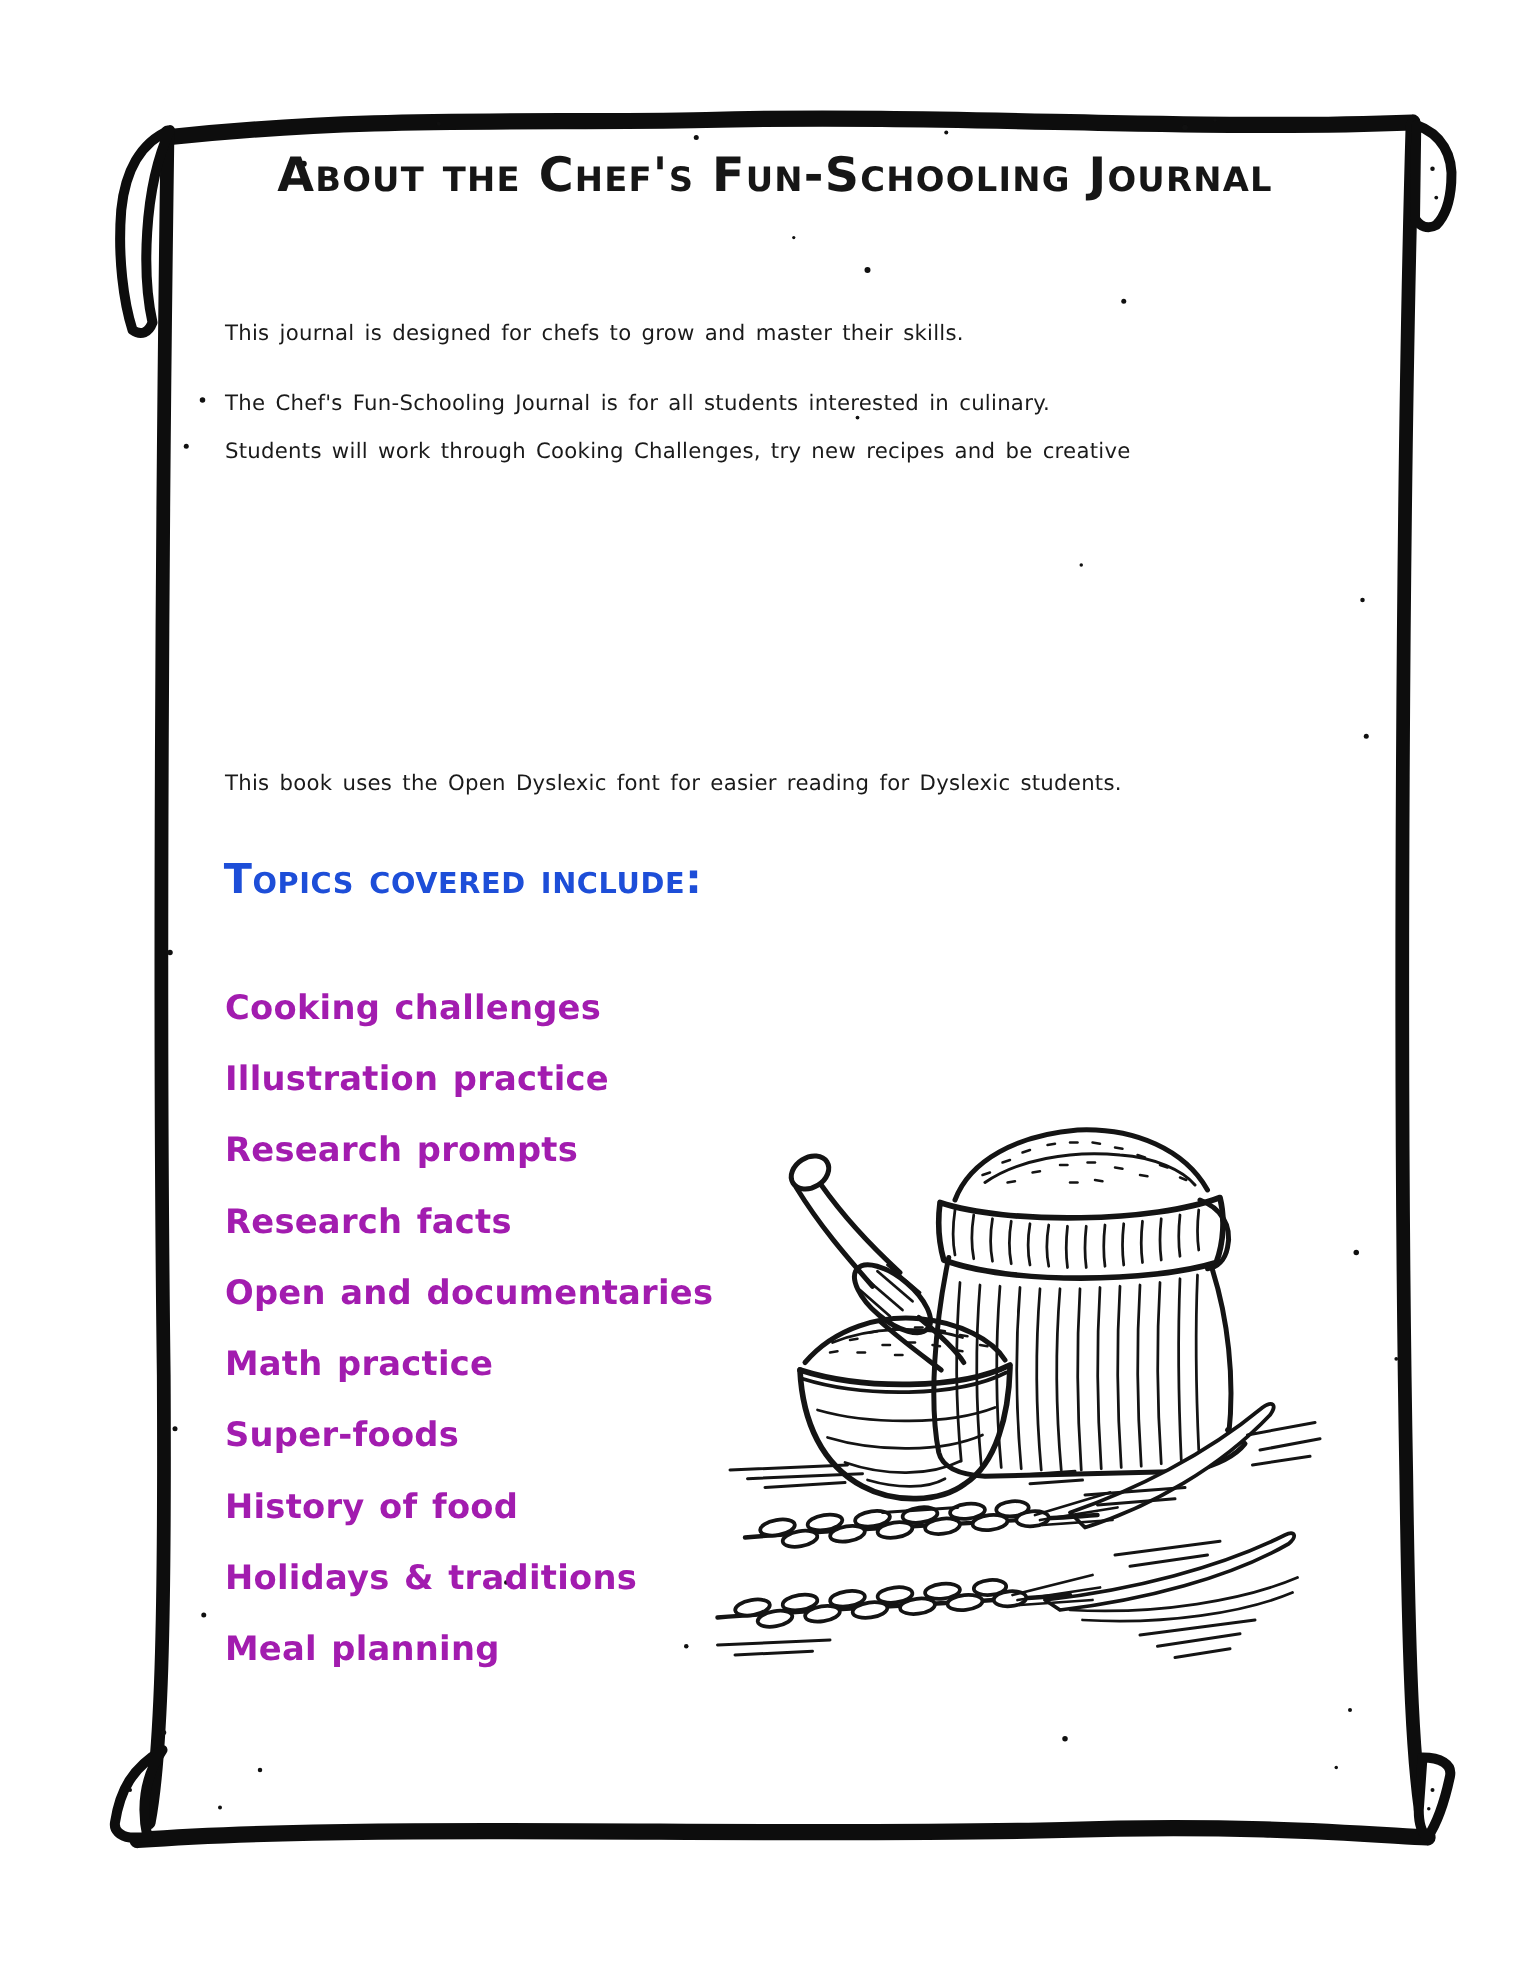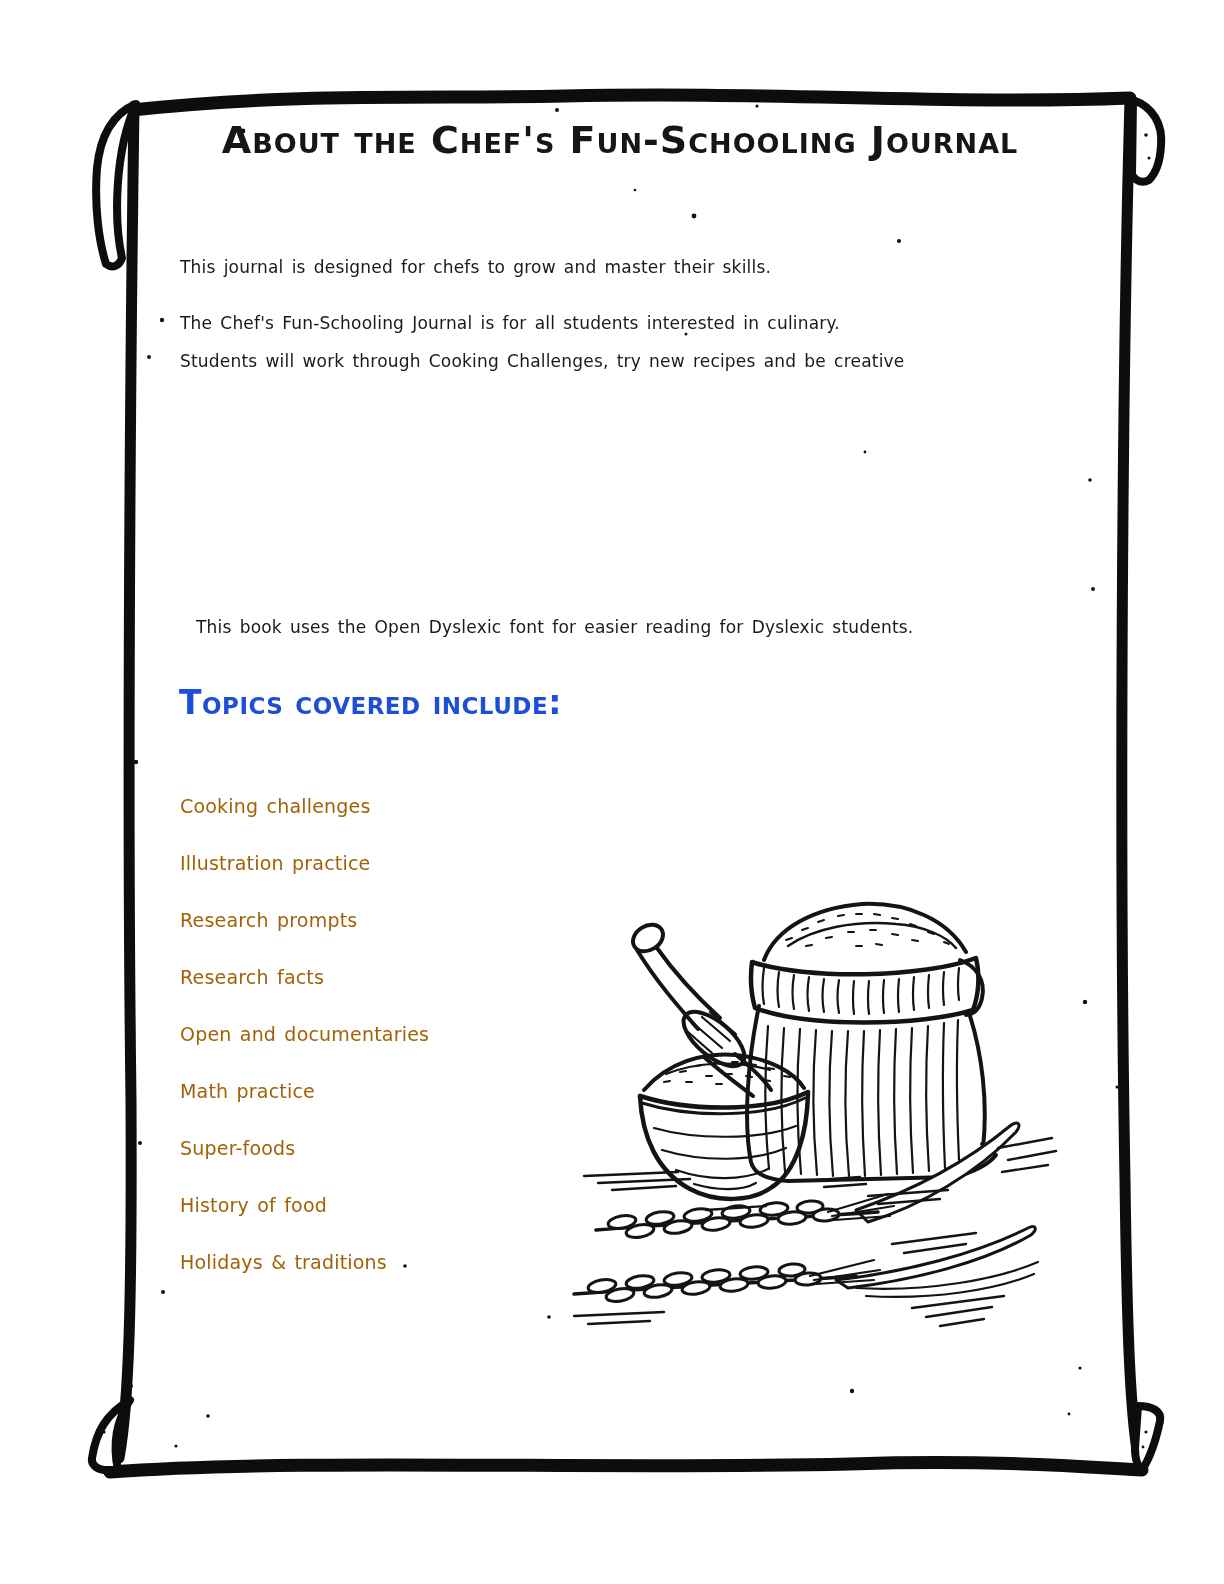--- a/index.html
+++ b/index.html
@@ -19,7 +19,7 @@
   .p1{top:252px;line-height:30px;}
   .p2{top:305px;line-height:37.5px;}
   .p3{top:391px;line-height:46px;}
-  .p4{top:612px;line-height:30px;margin-left:16px;}
+  .p4{top:612px;line-height:30px;}
   .topics-heading{
     position:absolute;top:683px;left:179px;margin:0;
     font-size:33px;font-weight:bold;font-variant:small-caps;letter-spacing:.5px;color:#1d4ed8;

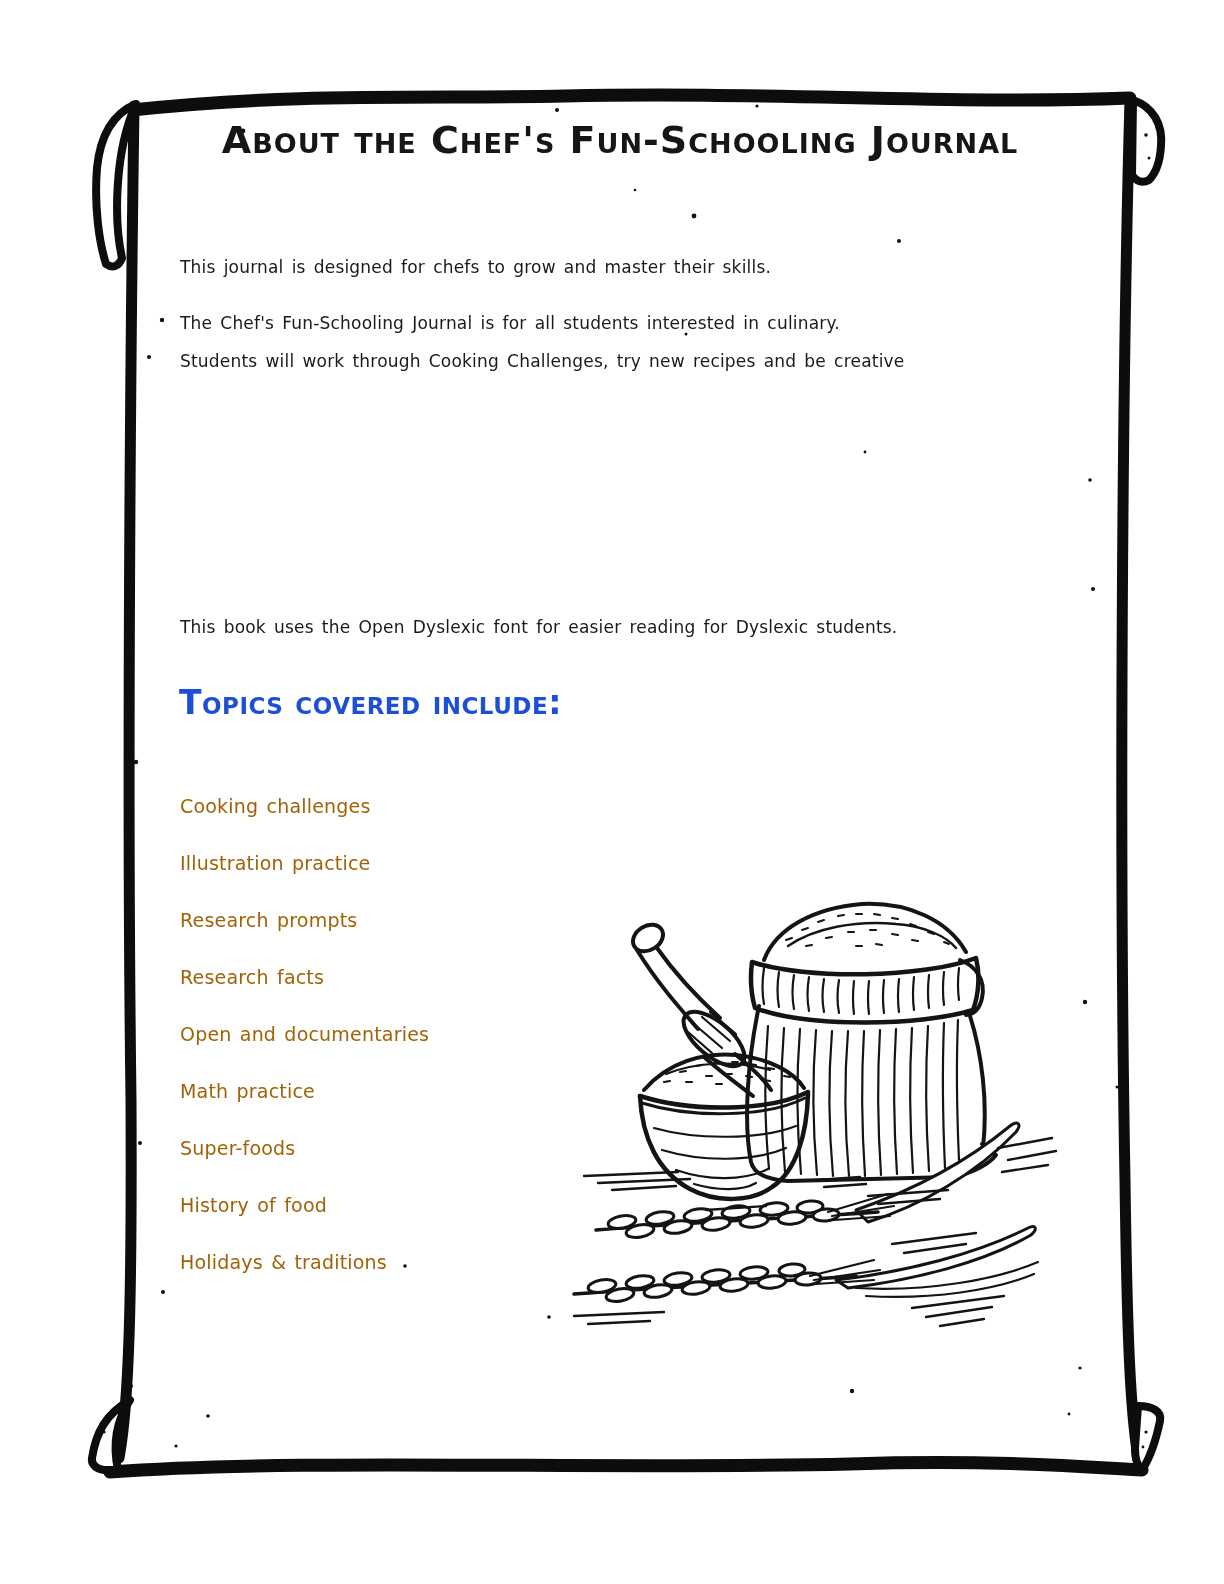--- a/index.html
+++ b/index.html
@@ -25,7 +25,7 @@
     font-size:33px;font-weight:bold;font-variant:small-caps;letter-spacing:.5px;color:#1d4ed8;
   }
   ul.topics{position:absolute;top:794px;left:180px;margin:0;padding:0;list-style:none;}
-  ul.topics li{height:57px;font-size:19px;line-height:25px;letter-spacing:.2px;word-spacing:2px;color:#a16207;}
+  ul.topics li{height:57px;font-size:27px;line-height:25px;letter-spacing:.2px;word-spacing:2px;color:#a21caf;font-weight:bold;}
   svg.illustration{position:absolute;left:556px;top:876px;width:505px;height:485px;z-index:1;}
 </style>
 </head>

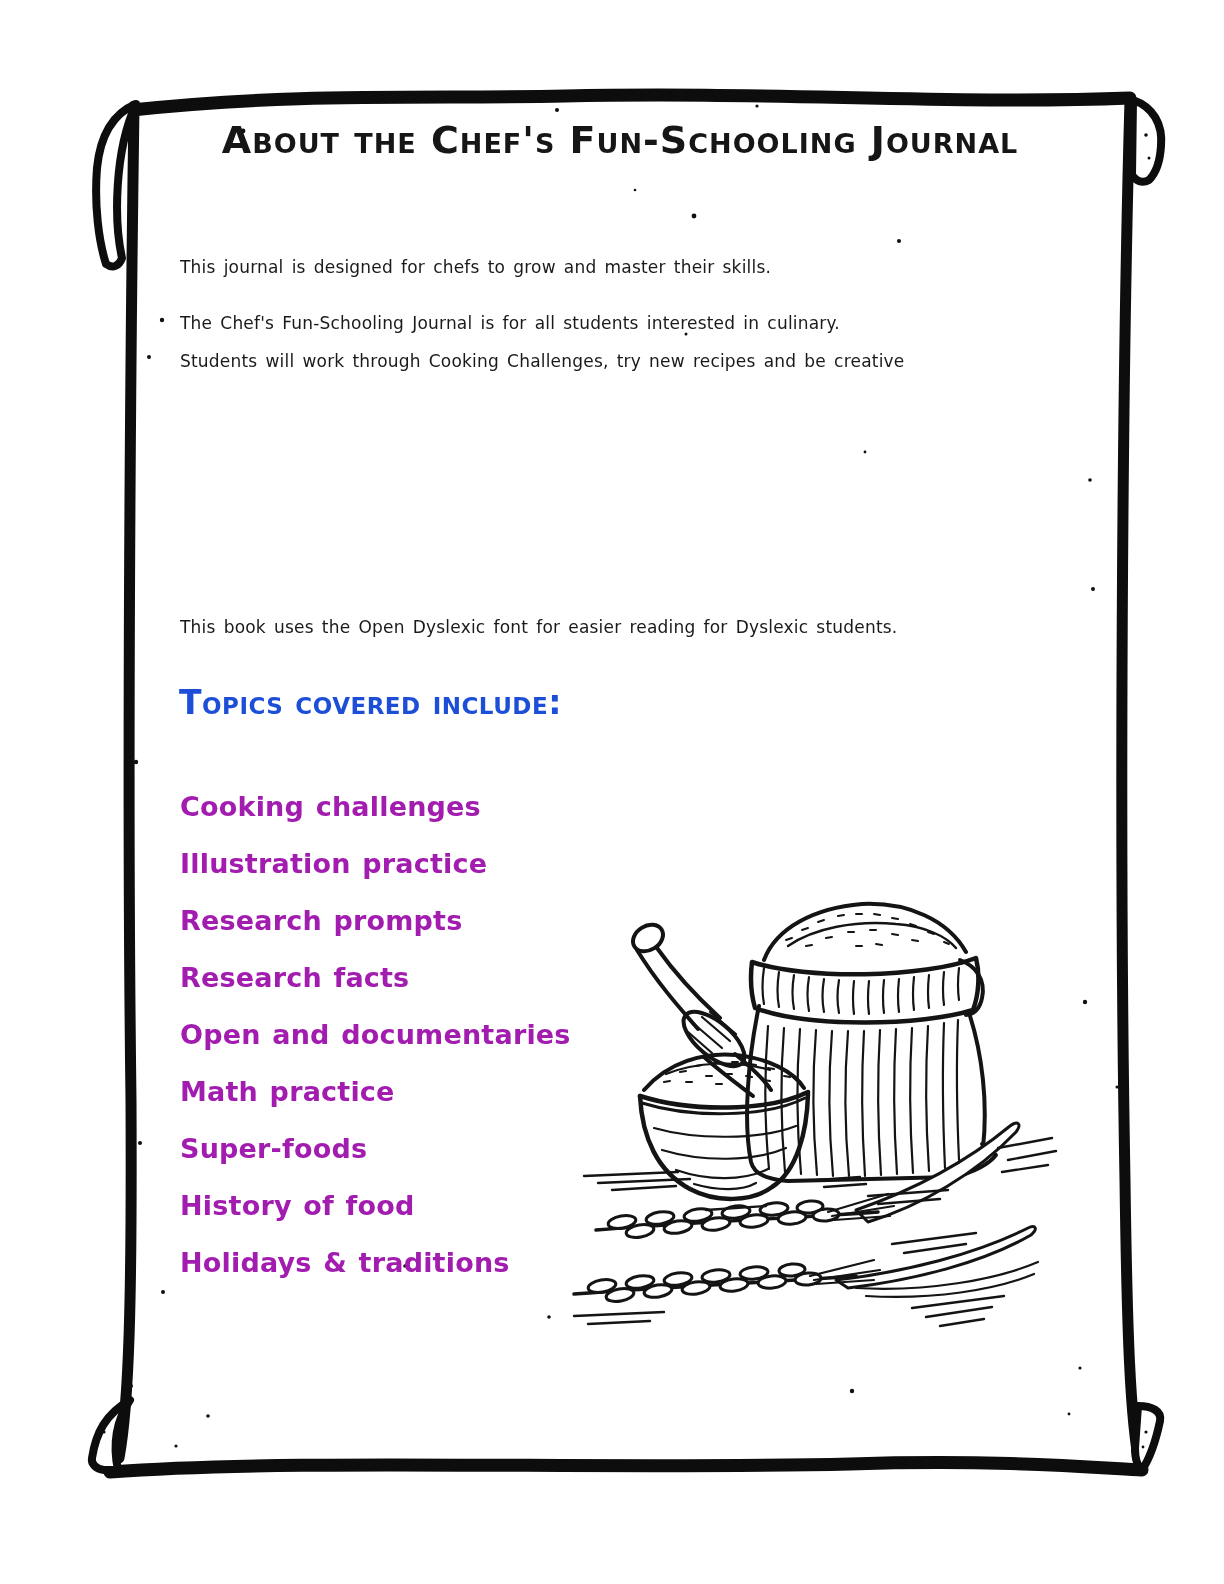--- a/index.html
+++ b/index.html
@@ -102,6 +102,7 @@
       <li>Super-foods</li>
       <li>History of food</li>
       <li>Holidays &amp; traditions</li>
+      <li>Meal planning</li>
     </ul>
 
     <svg class="illustration" viewBox="0 0 505 485" fill="none" stroke="#141414" stroke-linecap="round" stroke-linejoin="round">

